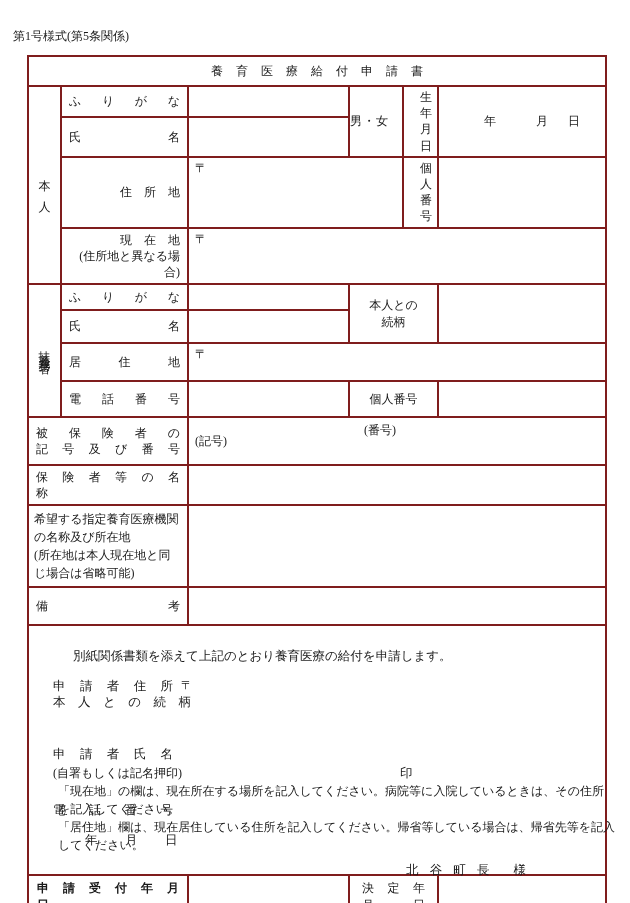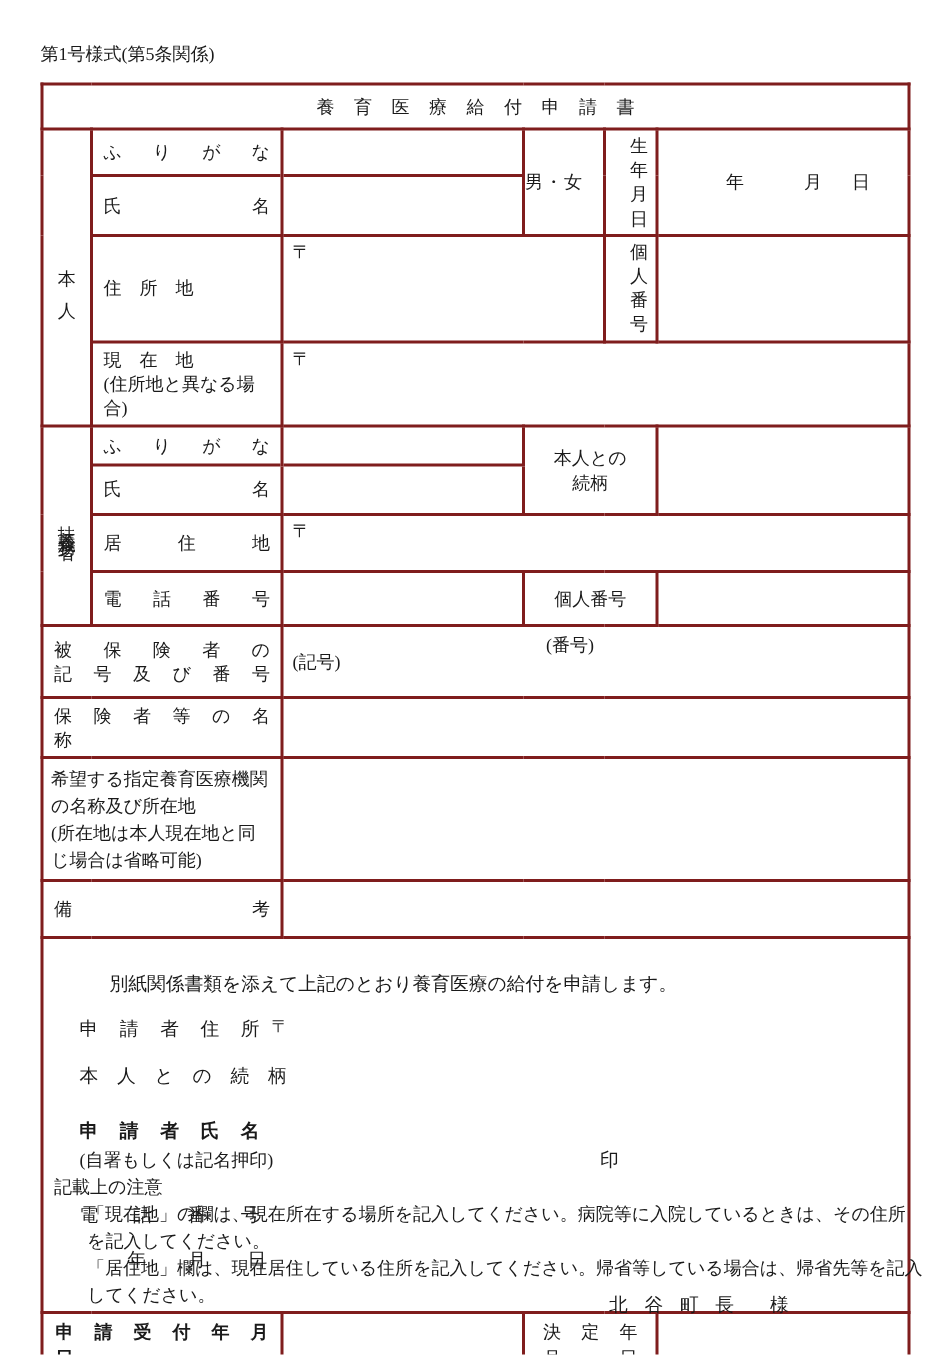--- a/index.html
+++ b/index.html
@@ -14,7 +14,7 @@
 
   
   .form-no{
-    position:absolute;left:27px;top:28px;
+    position:absolute;left:13px;top:28px;
     font-size:12px;letter-spacing:0px;white-space:nowrap;
   }
 

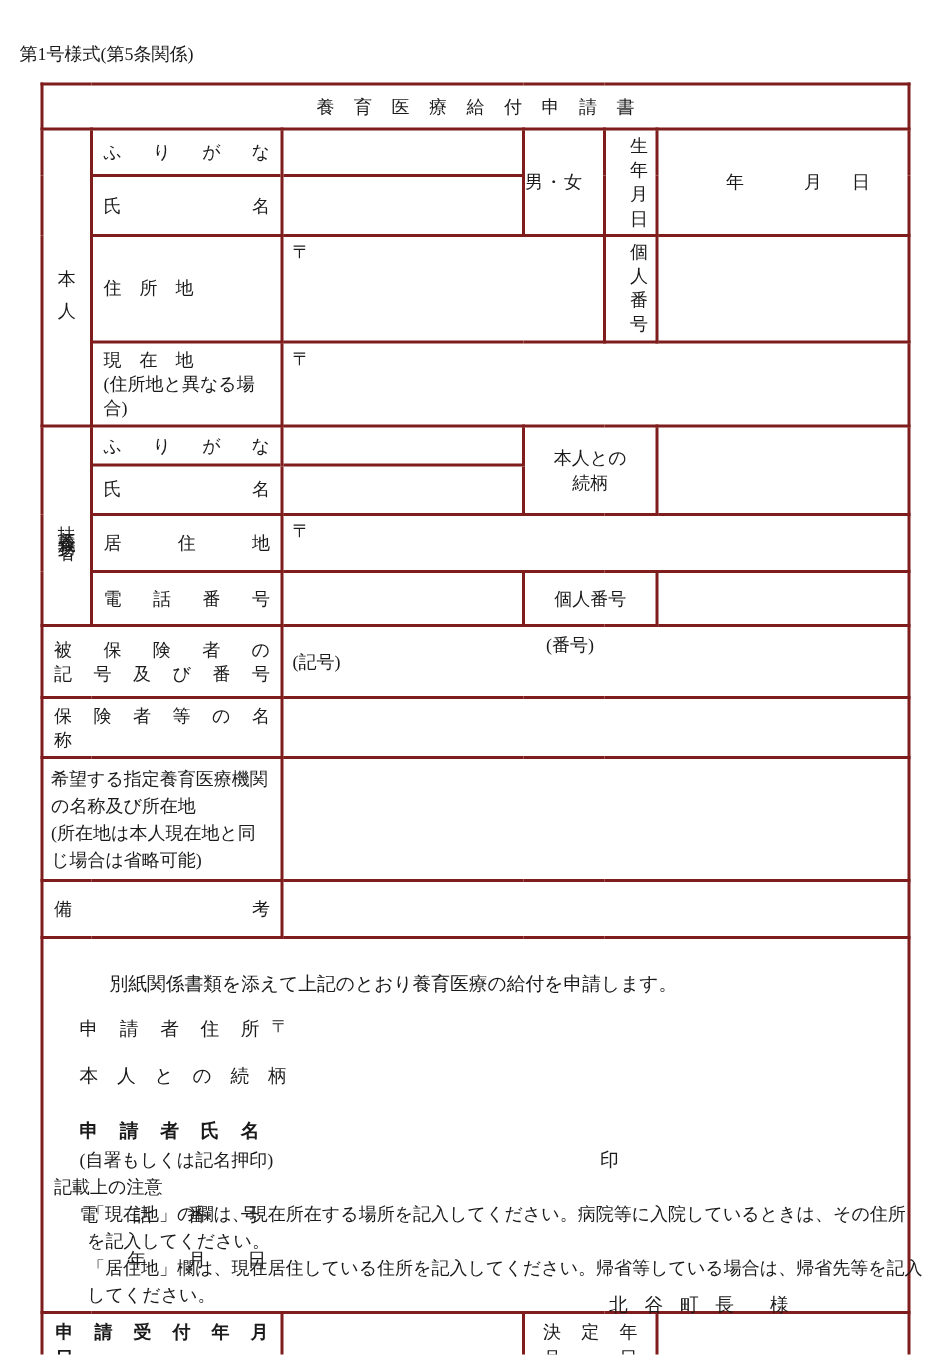--- a/index.html
+++ b/index.html
@@ -64,7 +64,7 @@
     text-align:justify;
     text-align-last:justify;
   }
-  .flabel.ctr{text-align:left;margin-left:23px;}
+  .flabel.ctr{text-align:right;margin-left:23px;}
   .flabel.blk{
     text-align:left;
     line-height:1.5;

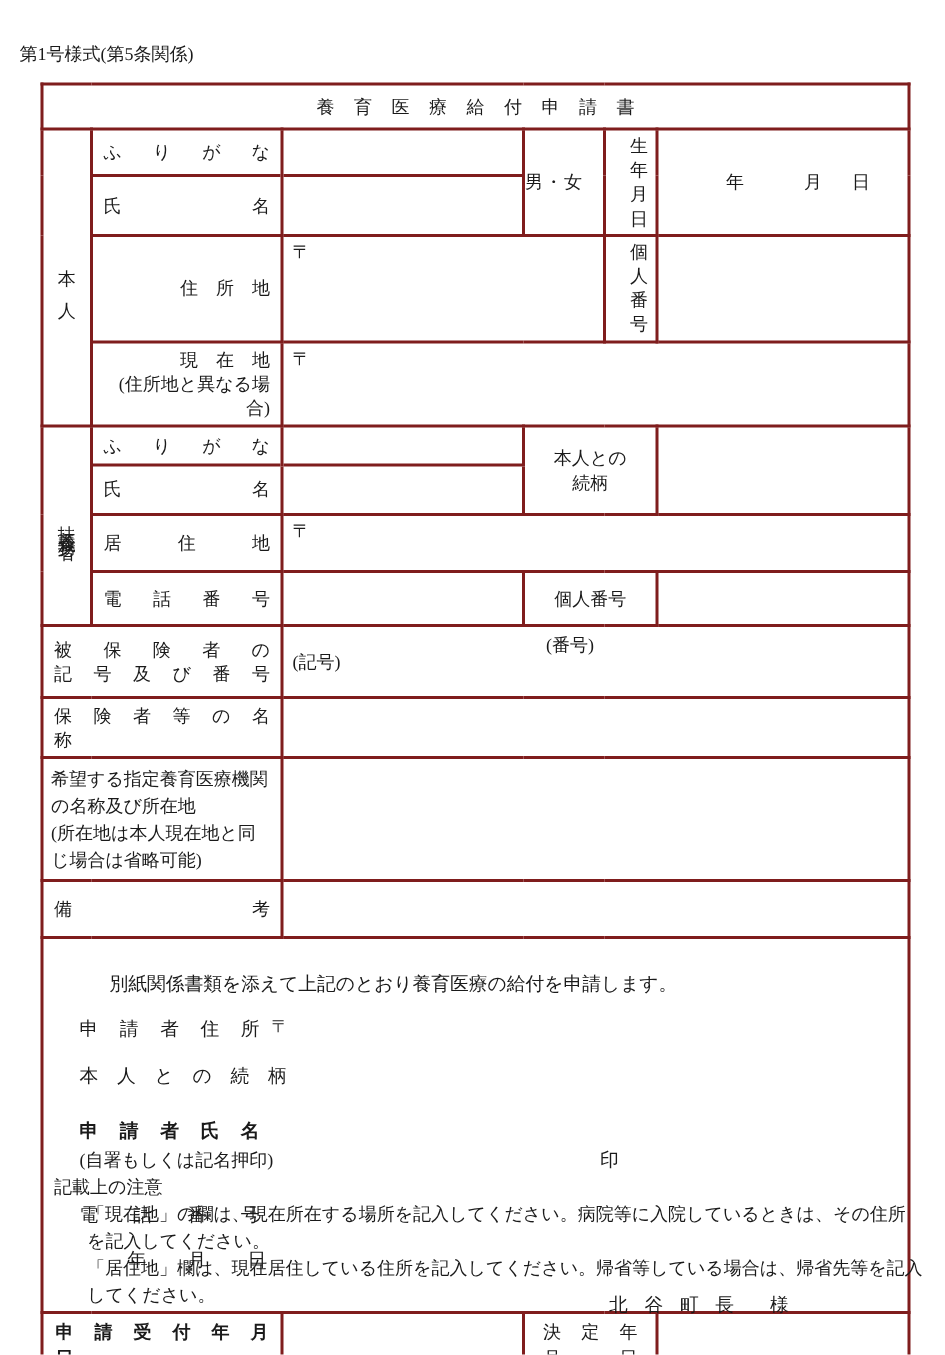--- a/index.html
+++ b/index.html
@@ -135,7 +135,7 @@
   }
   .stmt .mark{position:absolute;font-size:11.5px;}
   .stmt .r1{top:52px;}
-  .stmt .r2{top:84px;font-family:Liberation Mono, monospace;}
+  .stmt .r2{top:68px;}
   .stmt .r3{top:120px;font-weight:bold;}
   .stmt .sub{position:absolute;left:24px;top:139px;font-size:12px;white-space:nowrap;}
   .stmt .seal{position:absolute;left:371px;top:139px;font-size:12.5px;}

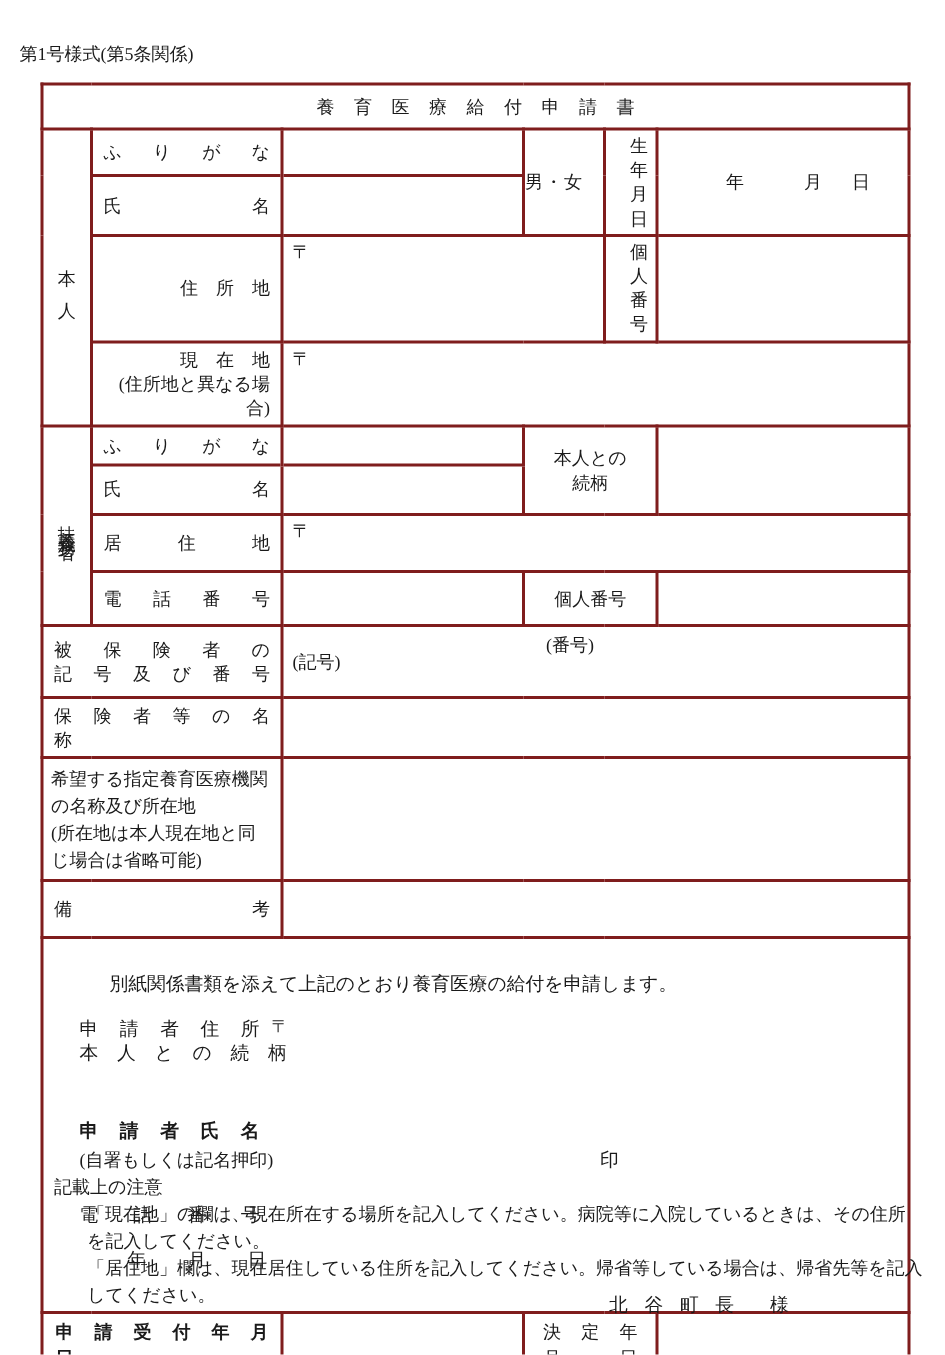--- a/index.html
+++ b/index.html
@@ -136,7 +136,7 @@
   .stmt .mark{position:absolute;font-size:11.5px;}
   .stmt .r1{top:52px;}
   .stmt .r2{top:68px;}
-  .stmt .r3{top:120px;font-weight:bold;}
+  .stmt .r3{top:120px;}
   .stmt .sub{position:absolute;left:24px;top:139px;font-size:12px;white-space:nowrap;}
   .stmt .seal{position:absolute;left:371px;top:139px;font-size:12.5px;}
   .stmt .r4{top:176px;}

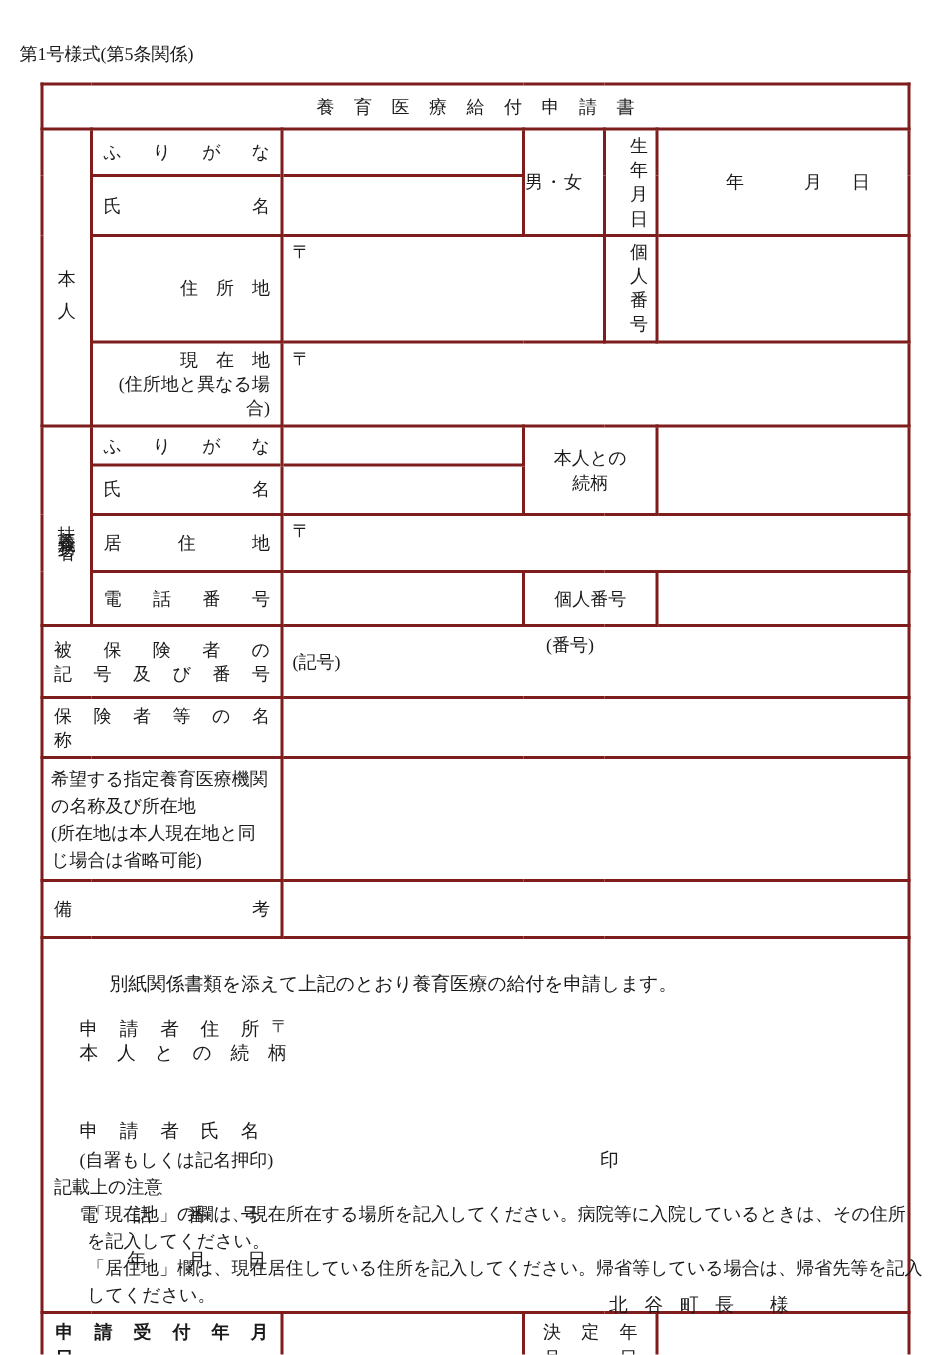--- a/index.html
+++ b/index.html
@@ -323,7 +323,6 @@
     </table>
 
   <div class="notes">
-    <div class="hd">記載上の注意</div>
     <p>「現在地」の欄は、現在所在する場所を記入してください。病院等に入院しているときは、その住所を記入してください。</p>
     <p>「居住地」欄は、現在居住している住所を記入してください。帰省等している場合は、帰省先等を記入してください。</p>
   </div>

